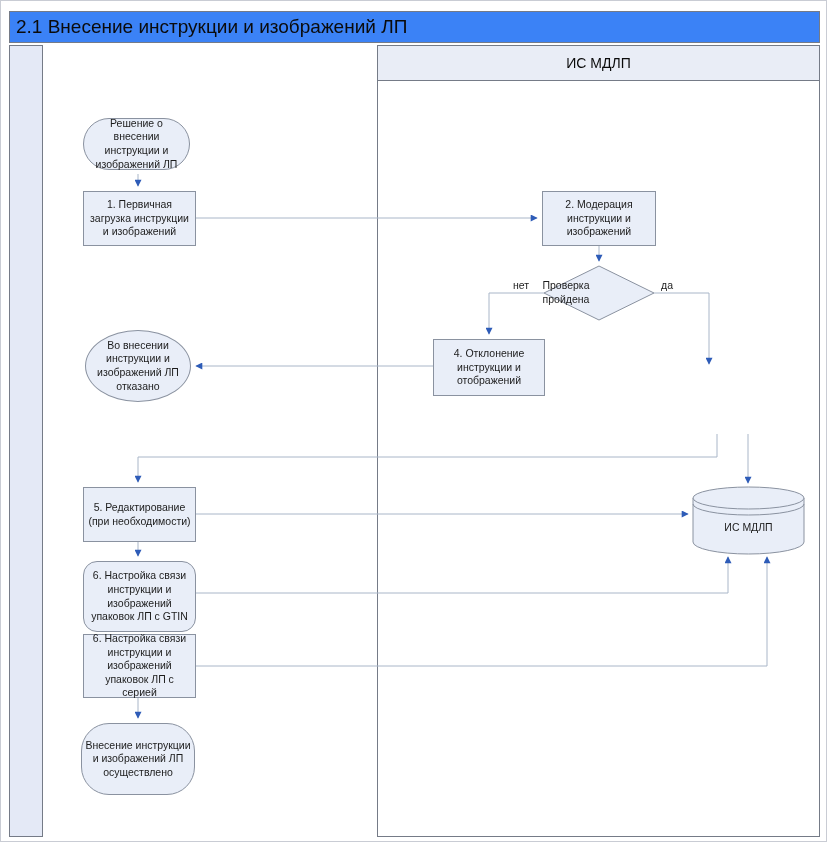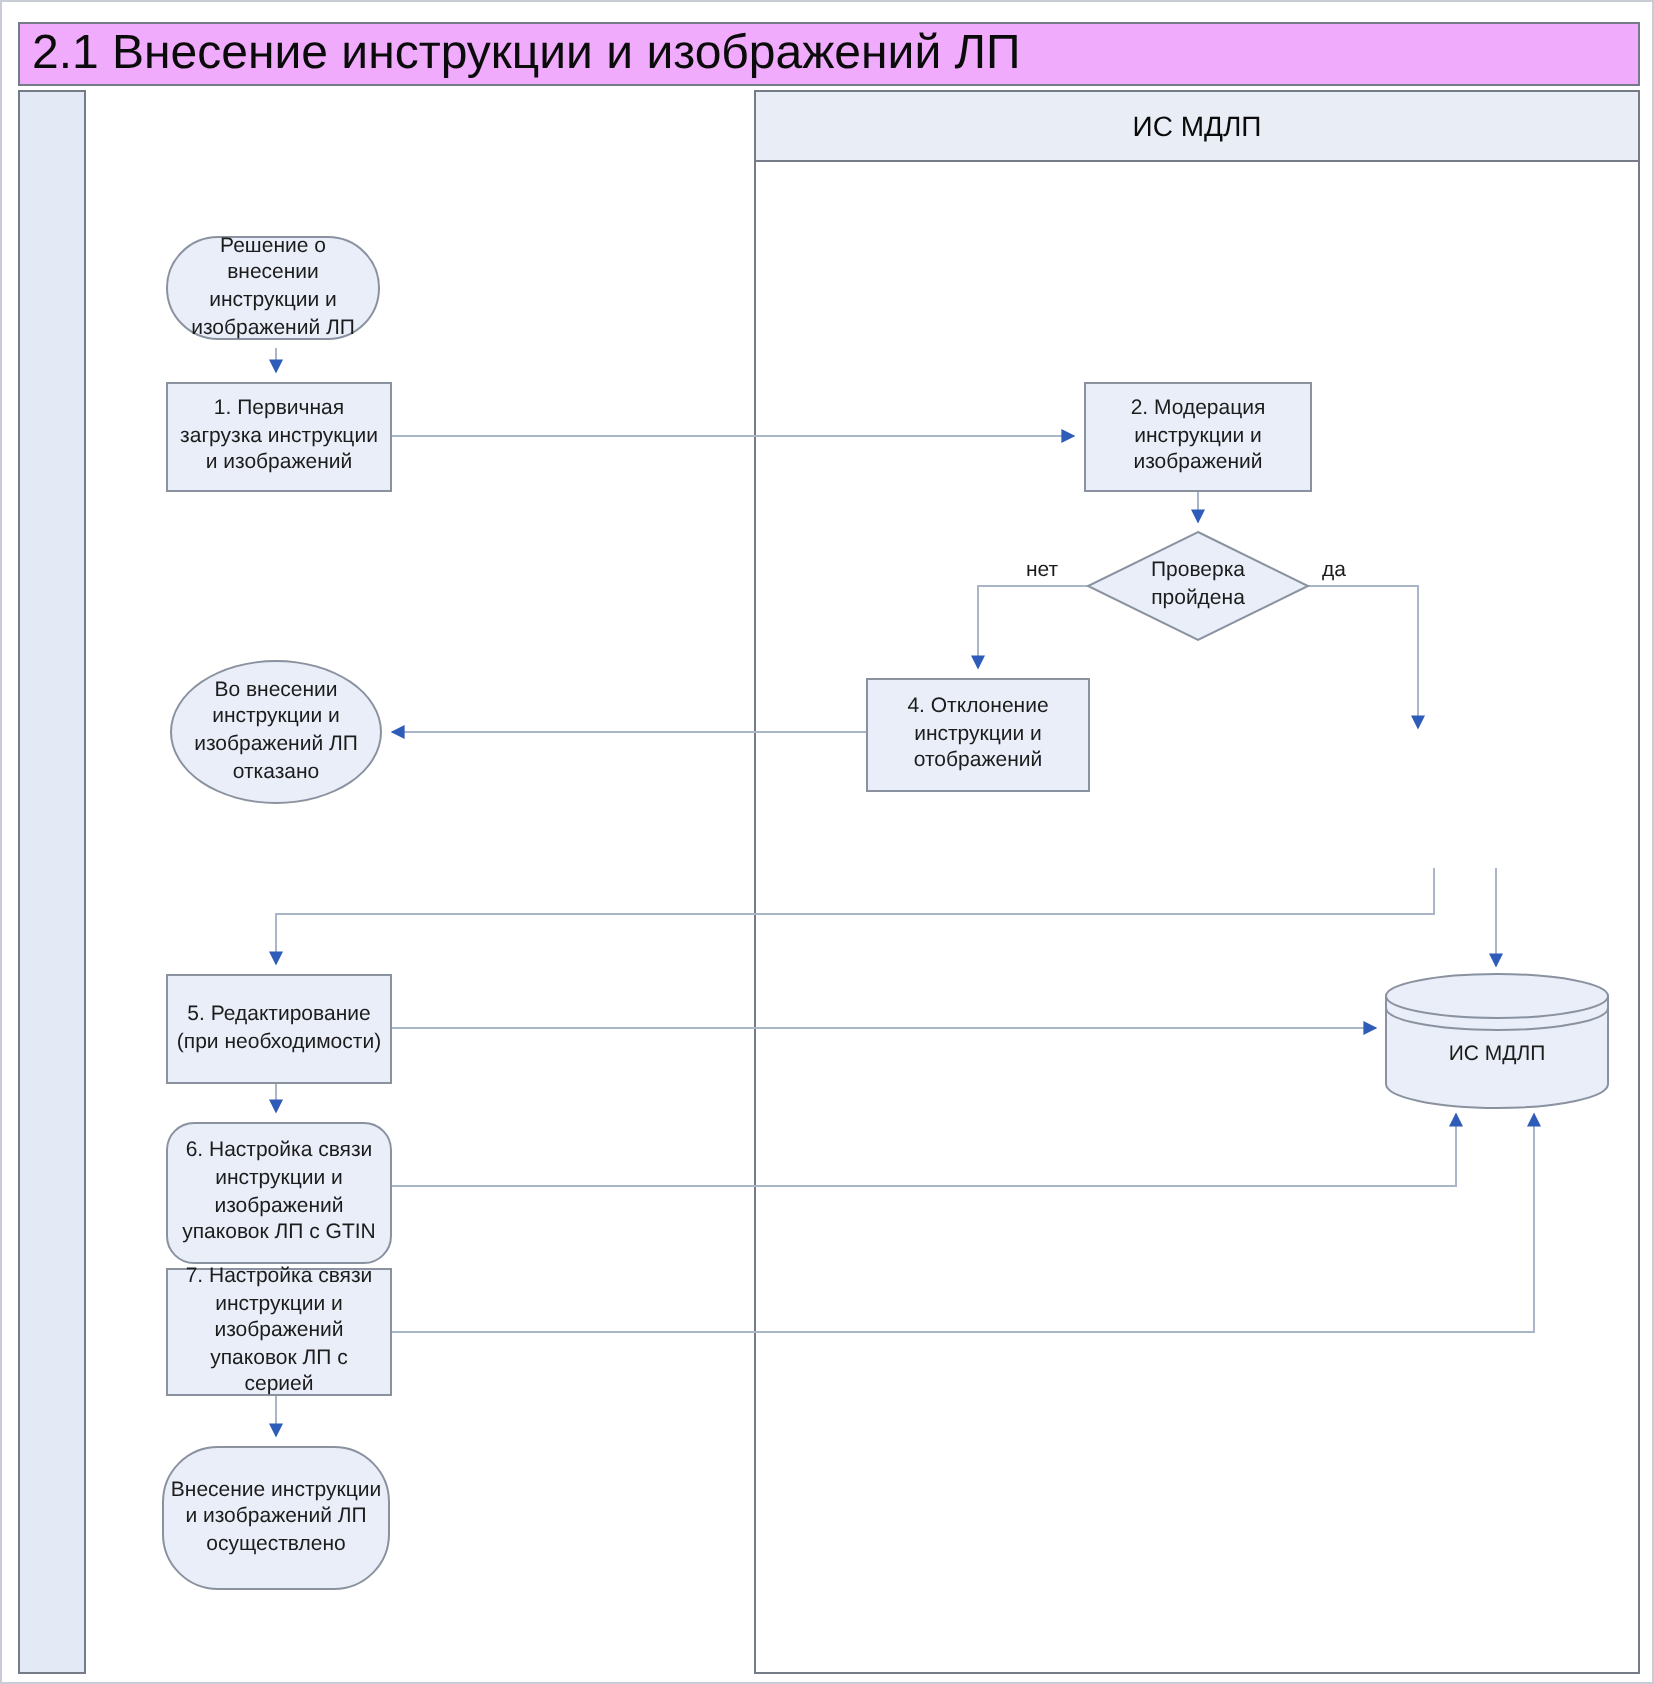--- a/index.html
+++ b/index.html
@@ -11,8 +11,8 @@
   
   .titlebar{
     position:absolute;left:8px;top:10px;width:811px;height:32px;
-    background:#f0abfc;border:1px solid #757b87;box-sizing:border-box;
-    display:flex;align-items:center;padding-left:6px;font-size:24px;color:#0b0b0b;
+    background:#3b82f6;border:1px solid #757b87;box-sizing:border-box;
+    display:flex;align-items:center;padding-left:6px;font-size:19px;color:#0b0b0b;
   }
   .phase-strip{
     position:absolute;left:8px;top:44px;width:34px;height:792px;

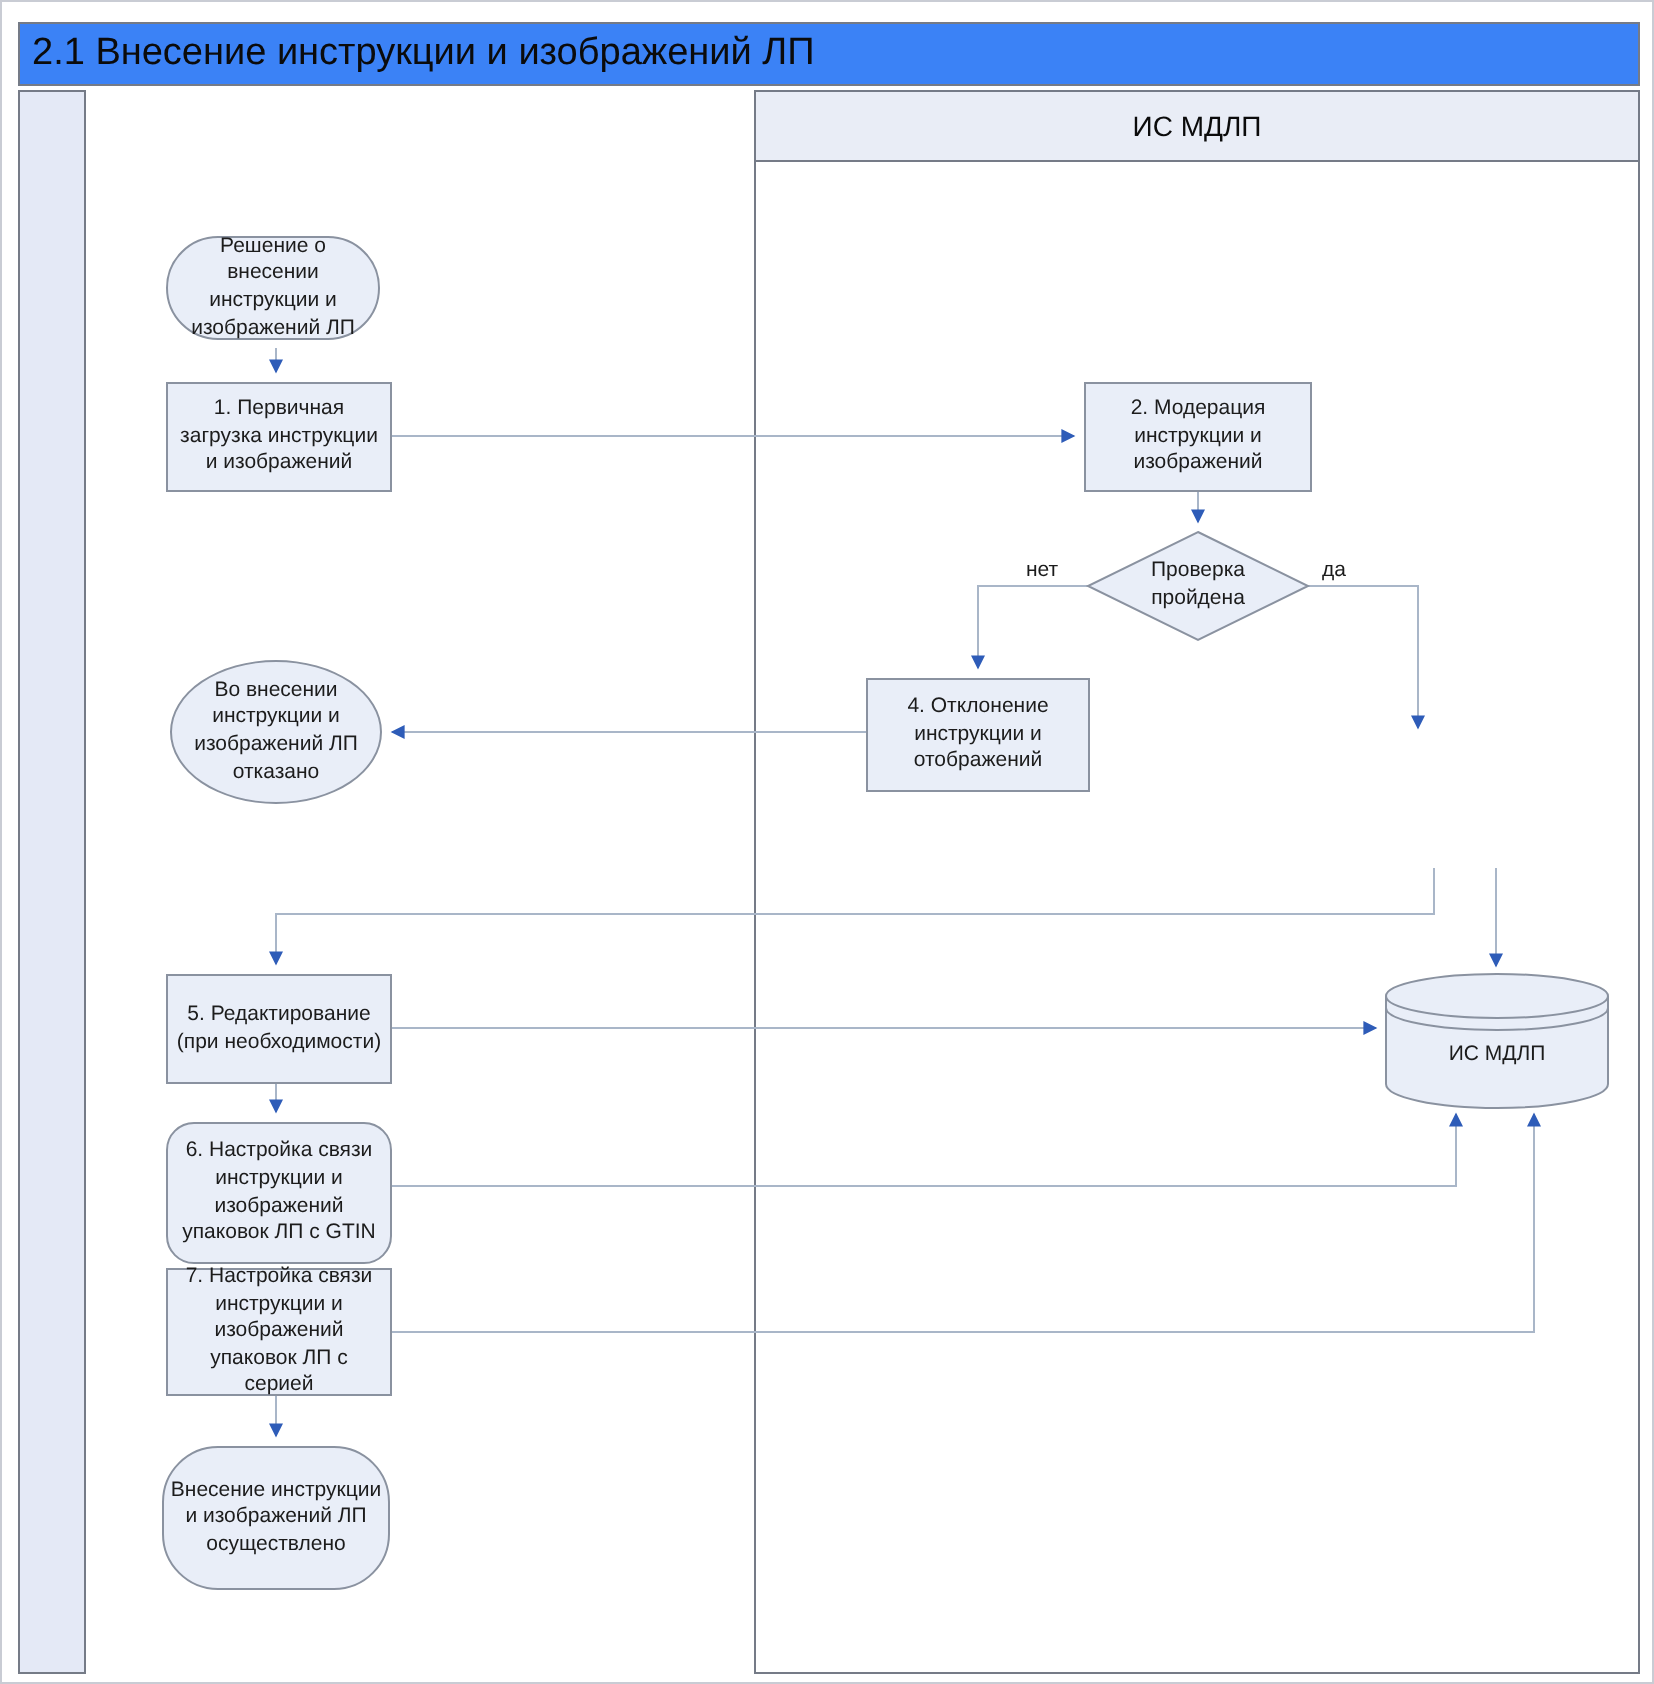--- a/index.html
+++ b/index.html
@@ -97,7 +97,7 @@
 
   <div class="node" style="left:541px;top:190px;width:114px;height:55px;">2. Модерация инструкции и изображений</div>
 
-  <div class="freelabel" style="left:553px;top:274px;width:90px;height:36px;display:flex;align-items:center;justify-content:center;text-align:center;line-height:1.3;">Проверка пройдена</div>
+  <div class="freelabel" style="left:520px;top:274px;width:90px;height:36px;display:flex;align-items:center;justify-content:center;text-align:center;line-height:1.3;">Проверка пройдена</div>
 
   <div class="freelabel" style="left:505px;top:279px;width:30px;text-align:center;">нет</div>
 

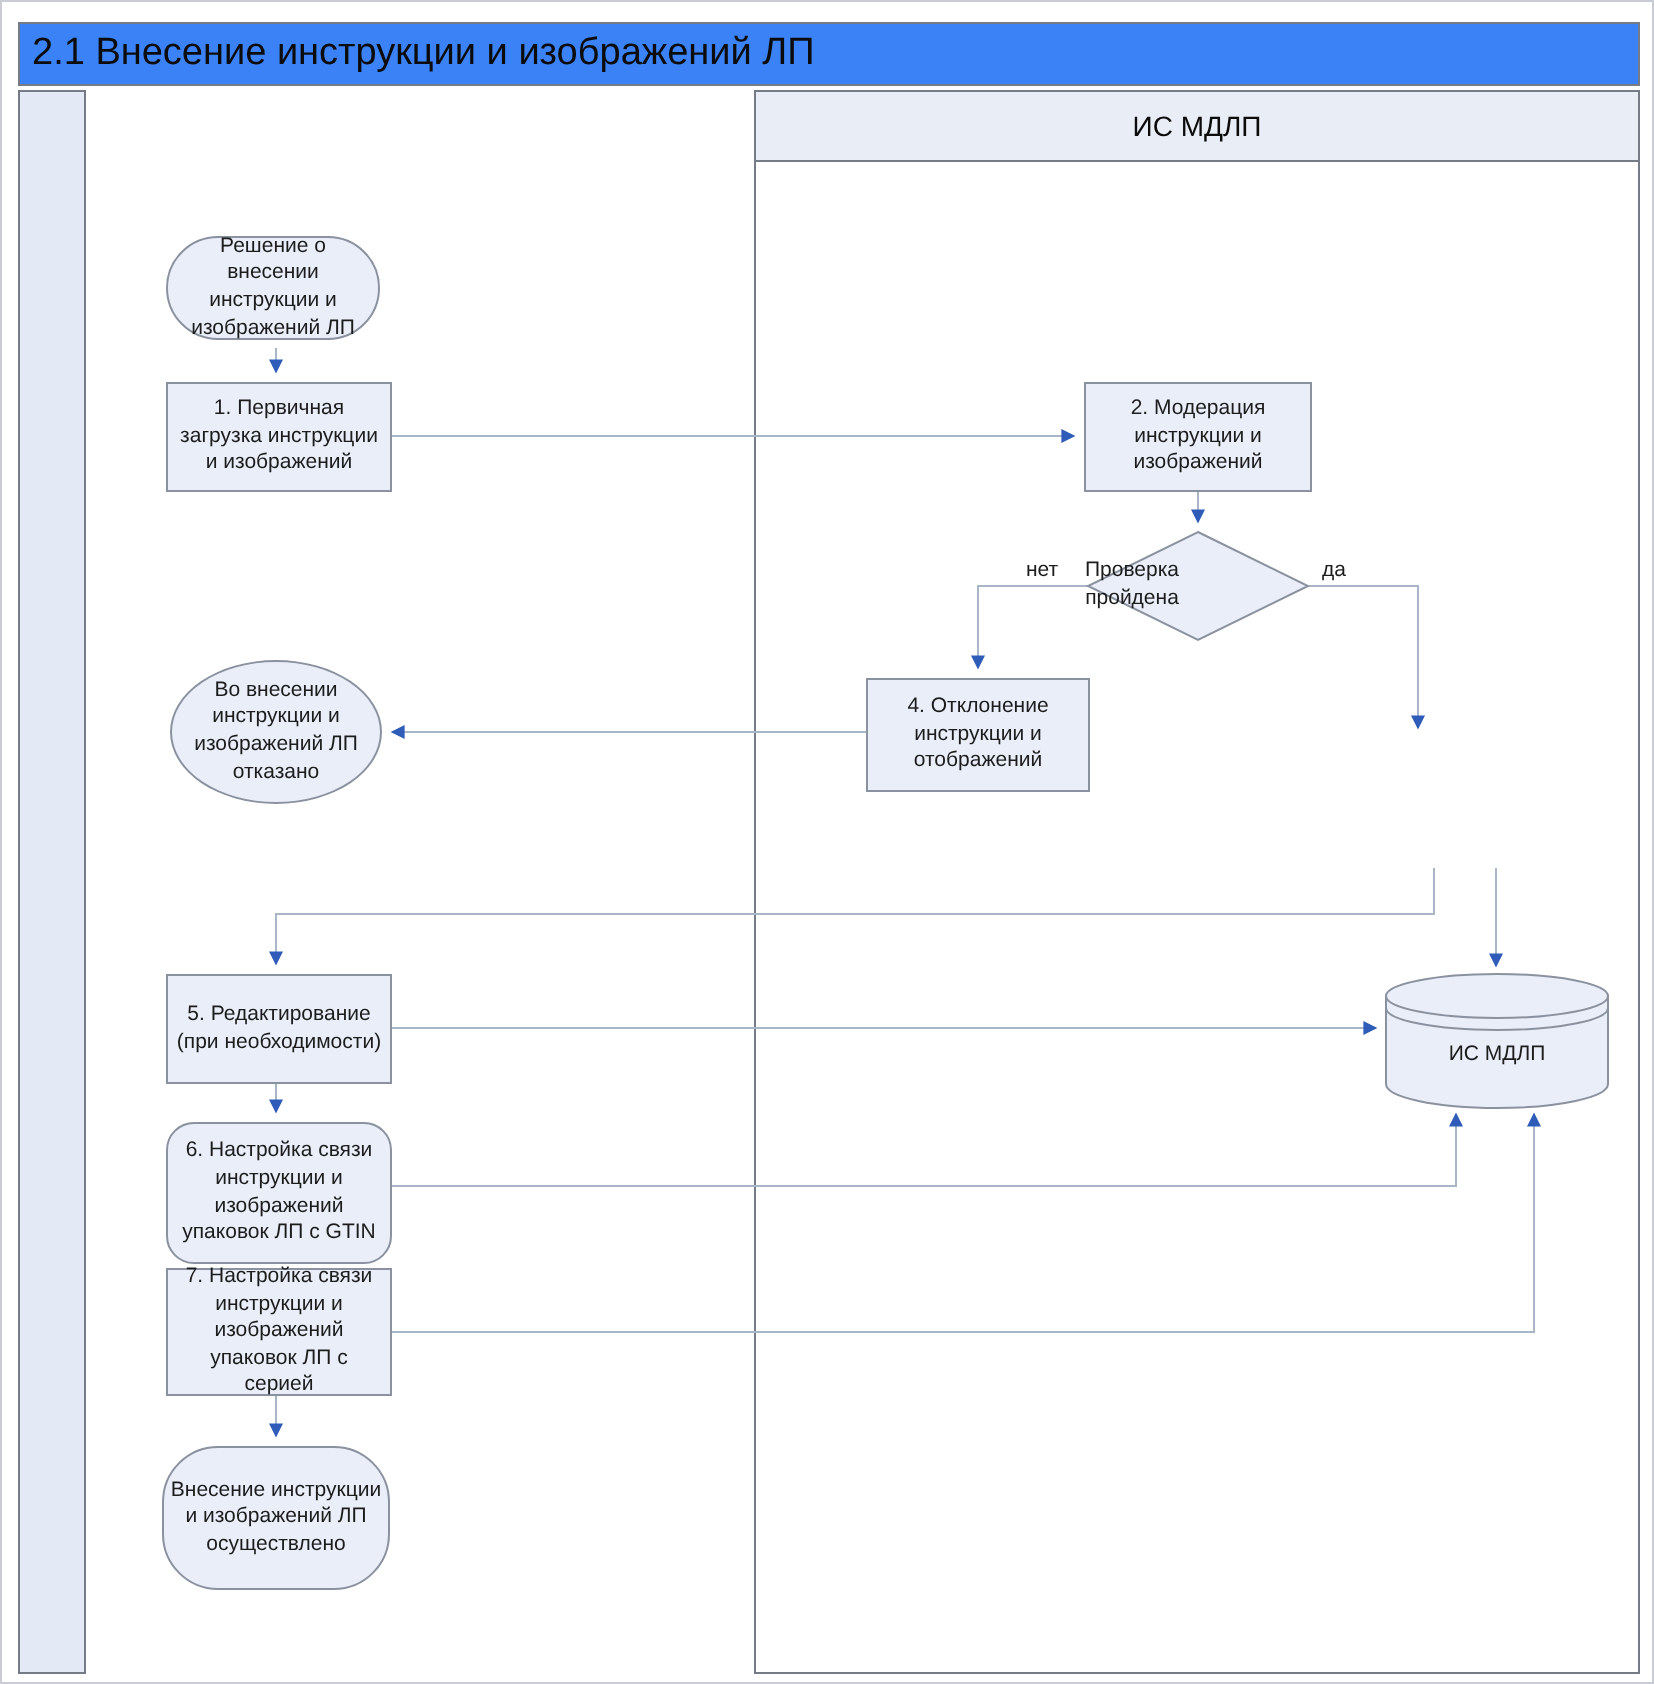--- a/index.html
+++ b/index.html
@@ -112,7 +112,7 @@
 
   <div class="node" style="left:82px;top:560px;width:113px;height:71px;border-radius:14px;">6. Настройка связи инструкции и изображений упаковок ЛП с GTIN</div>
 
-  <div class="node" style="left:82px;top:633px;width:113px;height:64px;">7. Настройка связи инструкции и изображений упаковок ЛП с серией</div>
+  <div class="node" style="left:82px;top:633px;width:113px;height:64px;">6. Настройка связи инструкции и изображений упаковок ЛП с серией</div>
 
   <div class="freelabel" style="left:692px;top:521px;width:111px;text-align:center;">ИС МДЛП</div>
 

